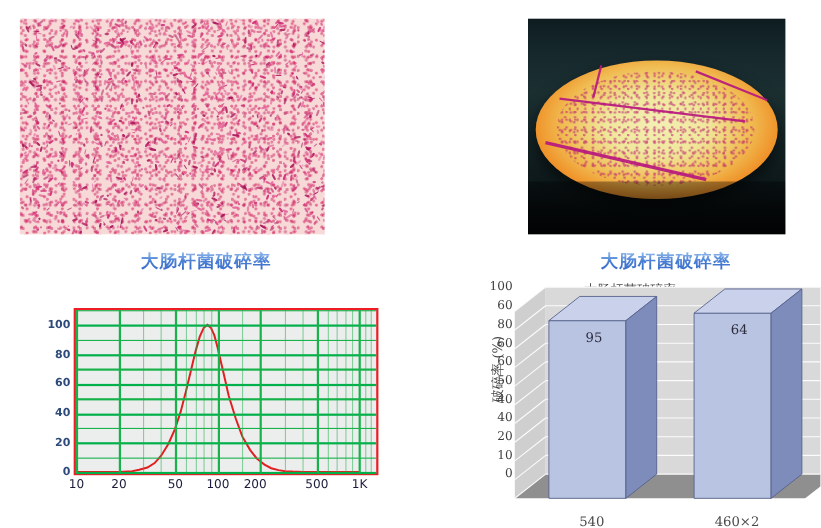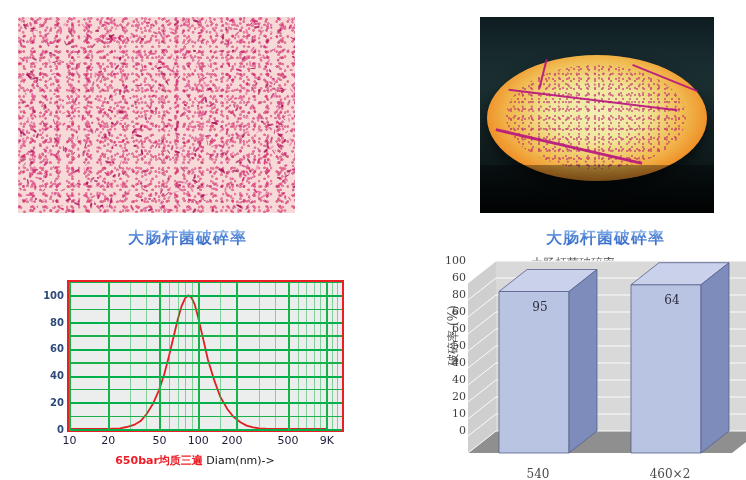--- a/index.html
+++ b/index.html
@@ -1072,7 +1072,7 @@
       <div class="xlab" style="left: 131.169px;">100</div>
       <div class="xlab" style="left: 165px;">200</div>
       <div class="xlab" style="left: 221.106px;">500</div>
-      <div class="xlab" style="left: 259.839px;">9K</div>
+      <div class="xlab" style="left: 259.839px;">1K</div>
     </div>
   <div class="xtitle">
     <span class="red">650bar均质三遍</span>

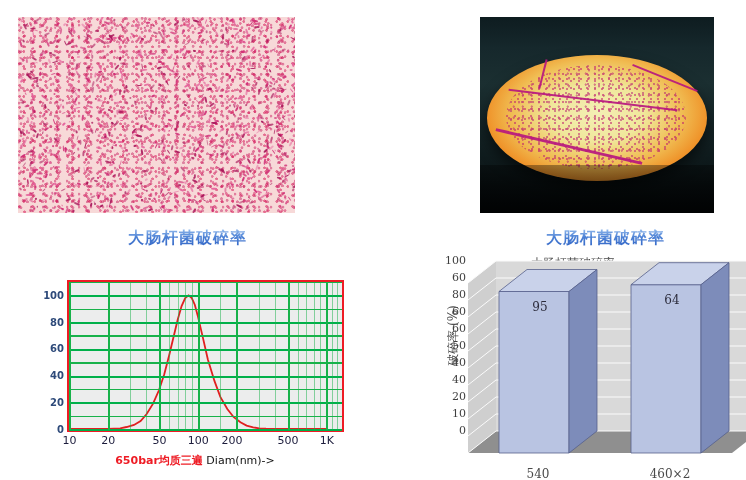--- a/index.html
+++ b/index.html
@@ -1074,10 +1074,6 @@
       <div class="xlab" style="left: 221.106px;">500</div>
       <div class="xlab" style="left: 259.839px;">1K</div>
     </div>
-  <div class="xtitle">
-    <span class="red">650bar均质三遍</span>
-    <span class="blk">Diam(nm)-&gt;</span>
-  </div>
 </div>
 
 <div id="chart-bars">

